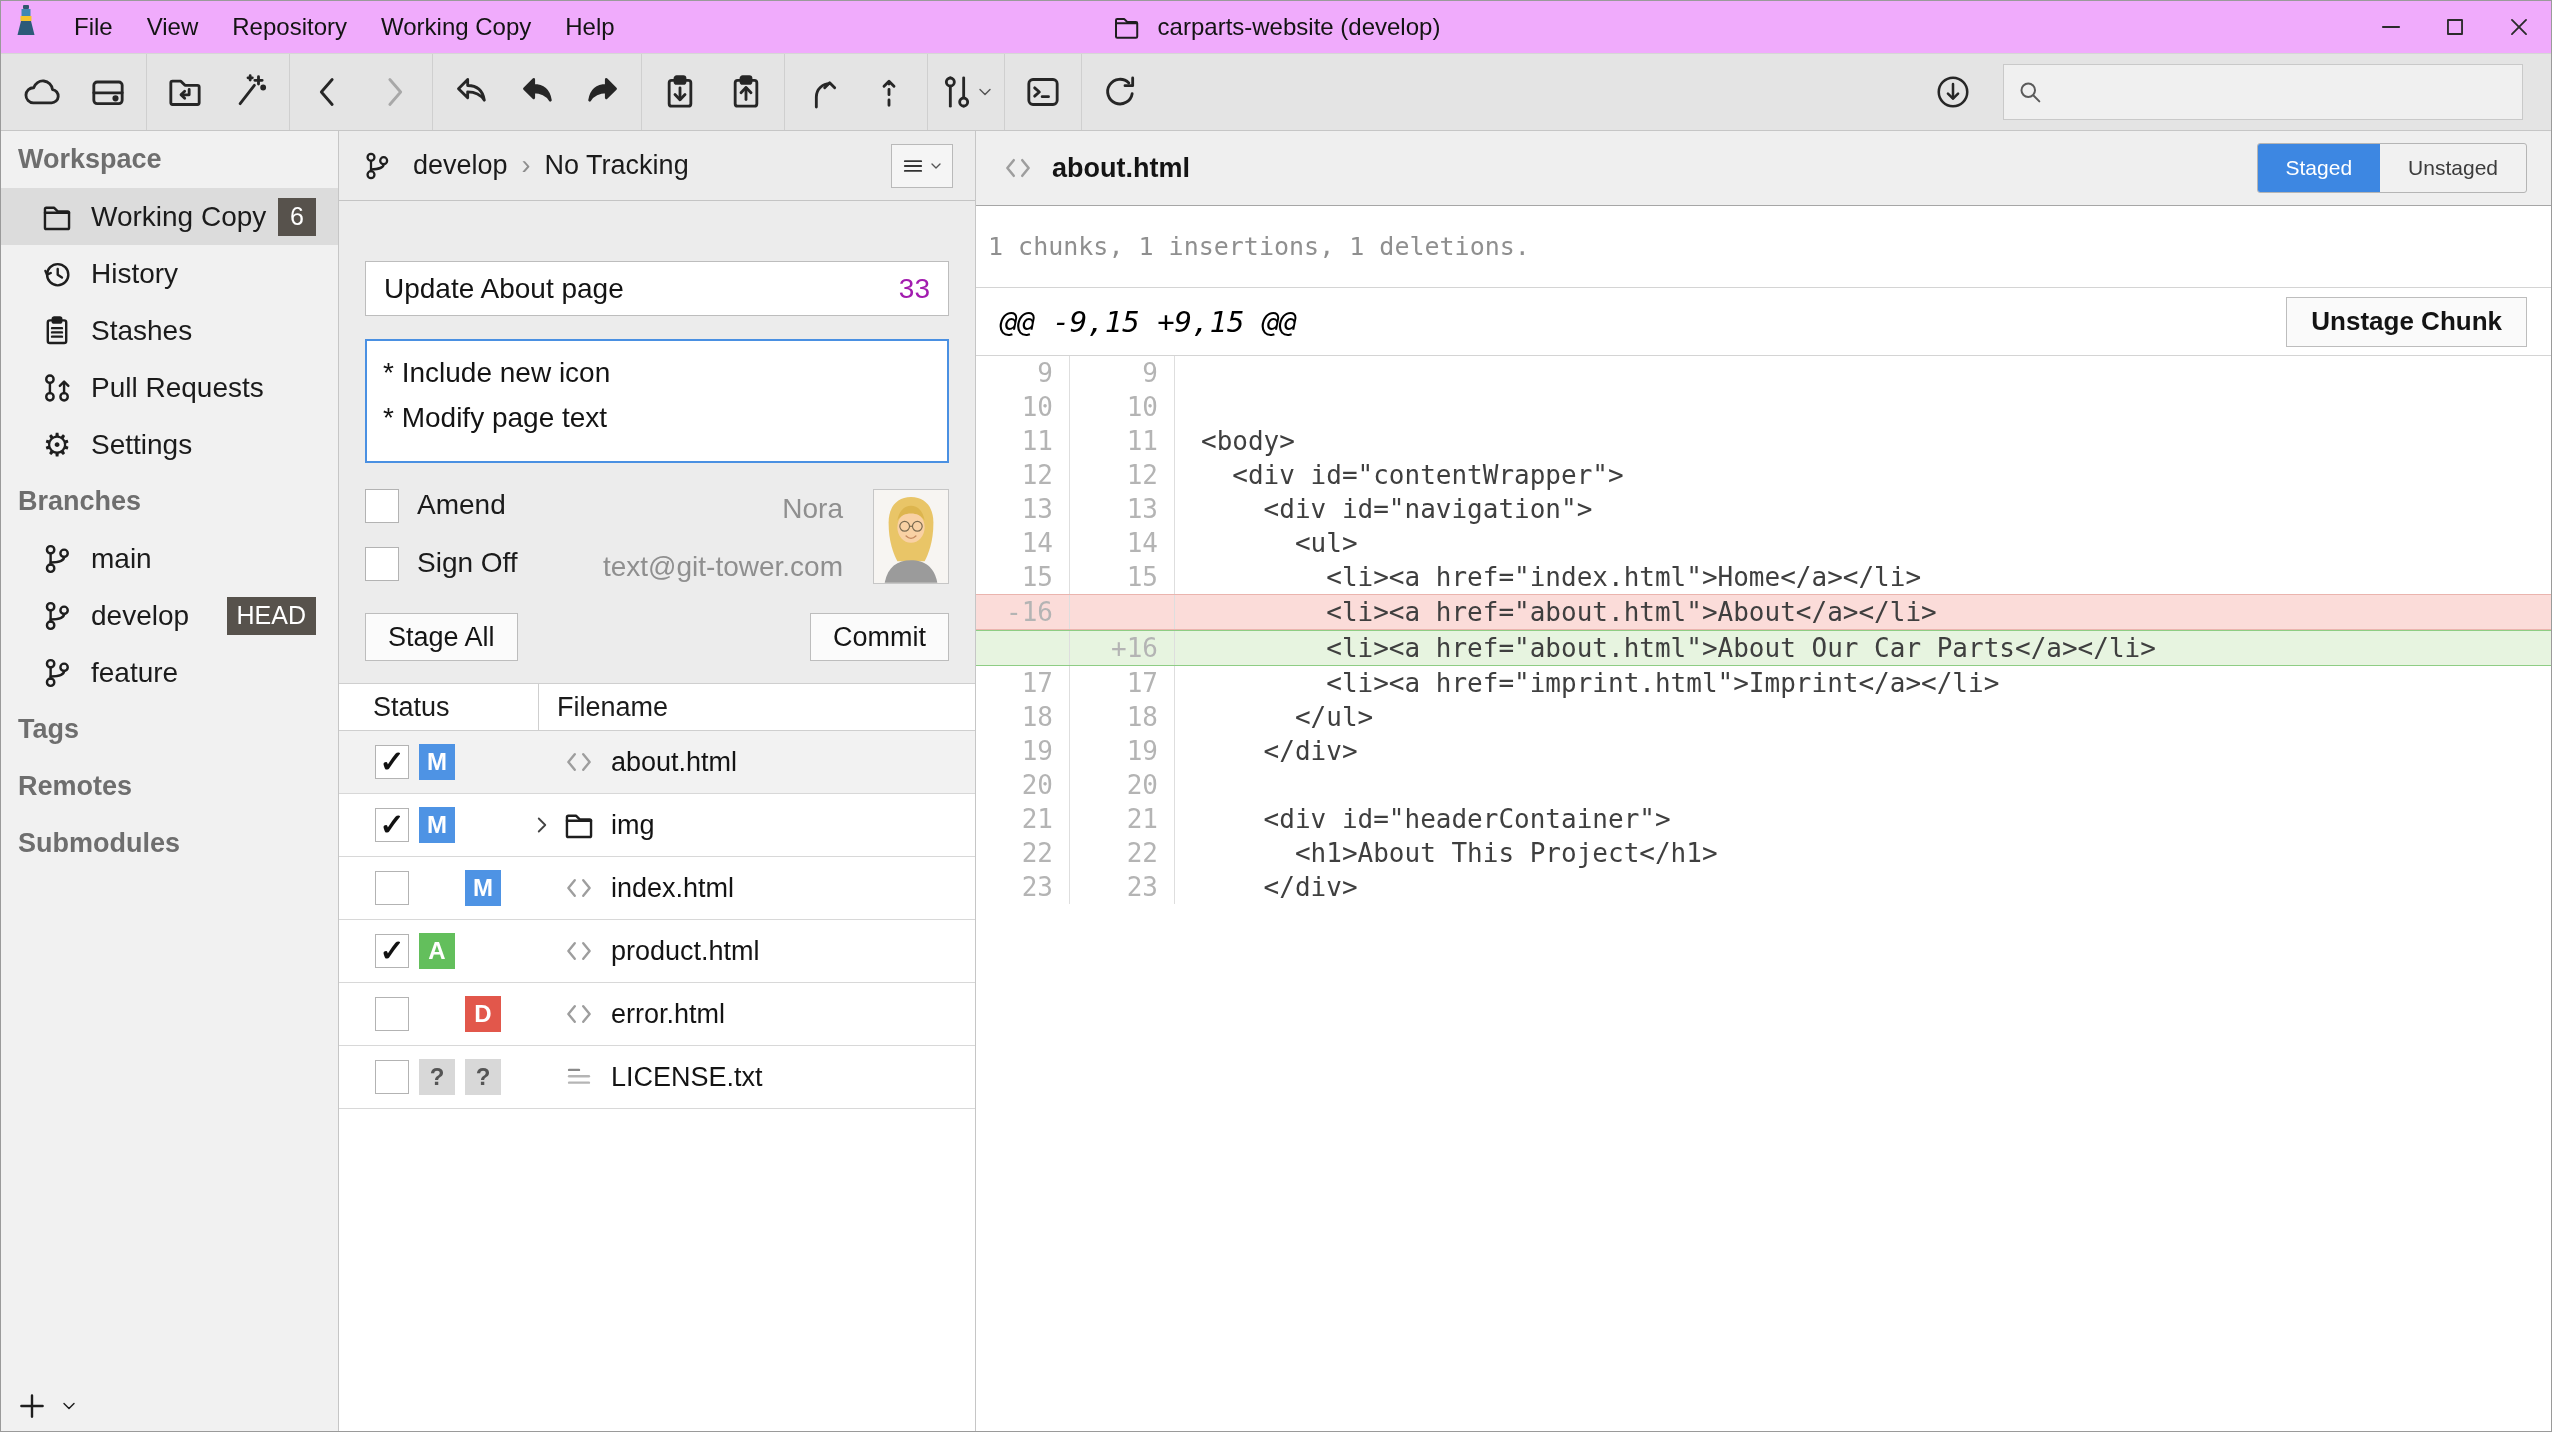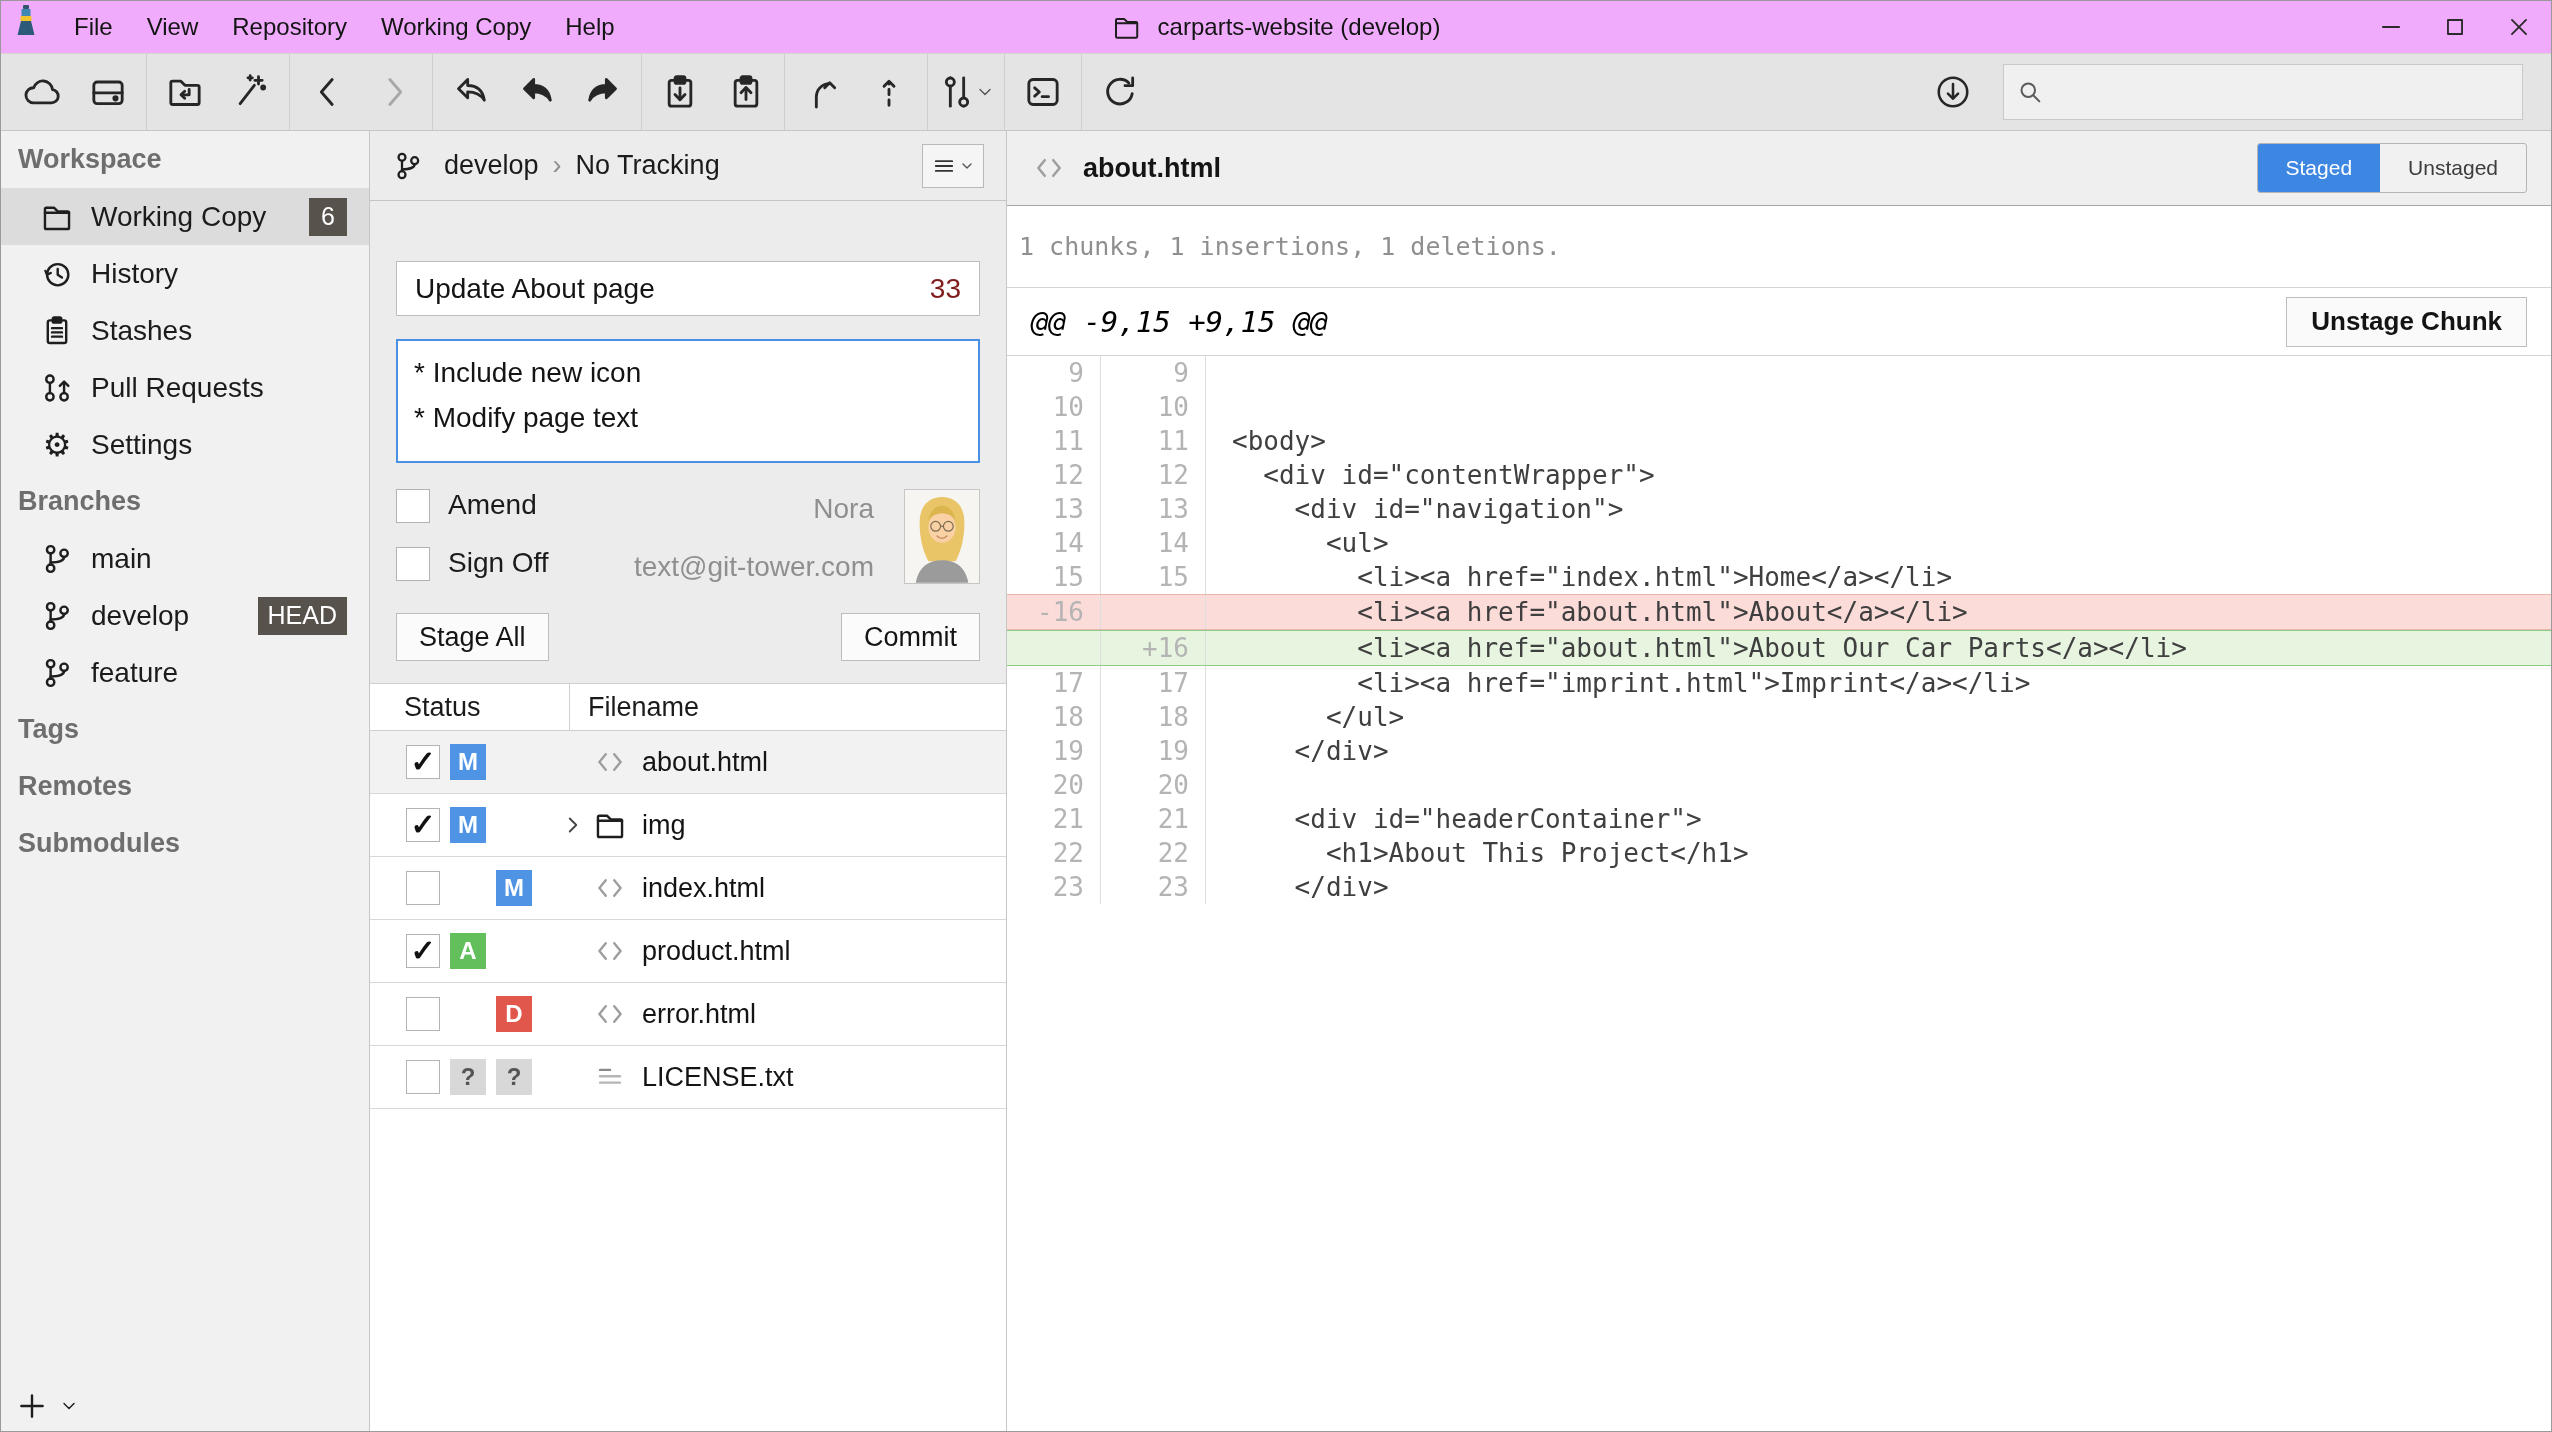--- a/index.html
+++ b/index.html
@@ -38,7 +38,7 @@
   .app-body { flex:1; display:flex; min-height:0; }
 
   
-  .sidebar { width:369px; background:#f1f1f1; border-right:1px solid #c6c6c6; position:relative; flex:0 0 auto; }
+  .sidebar { width:338px; background:#f1f1f1; border-right:1px solid #c6c6c6; position:relative; flex:0 0 auto; }
   .side-header { height:57px; display:flex; align-items:center; padding-left:17px; font-size:27px; font-weight:bold; color:#6e6e6e; }
   .side-item { height:57px; display:flex; align-items:center; padding-left:38px; font-size:28px; color:#1b1b1b; }
   .side-item.selected { background:#dcdcdc; }

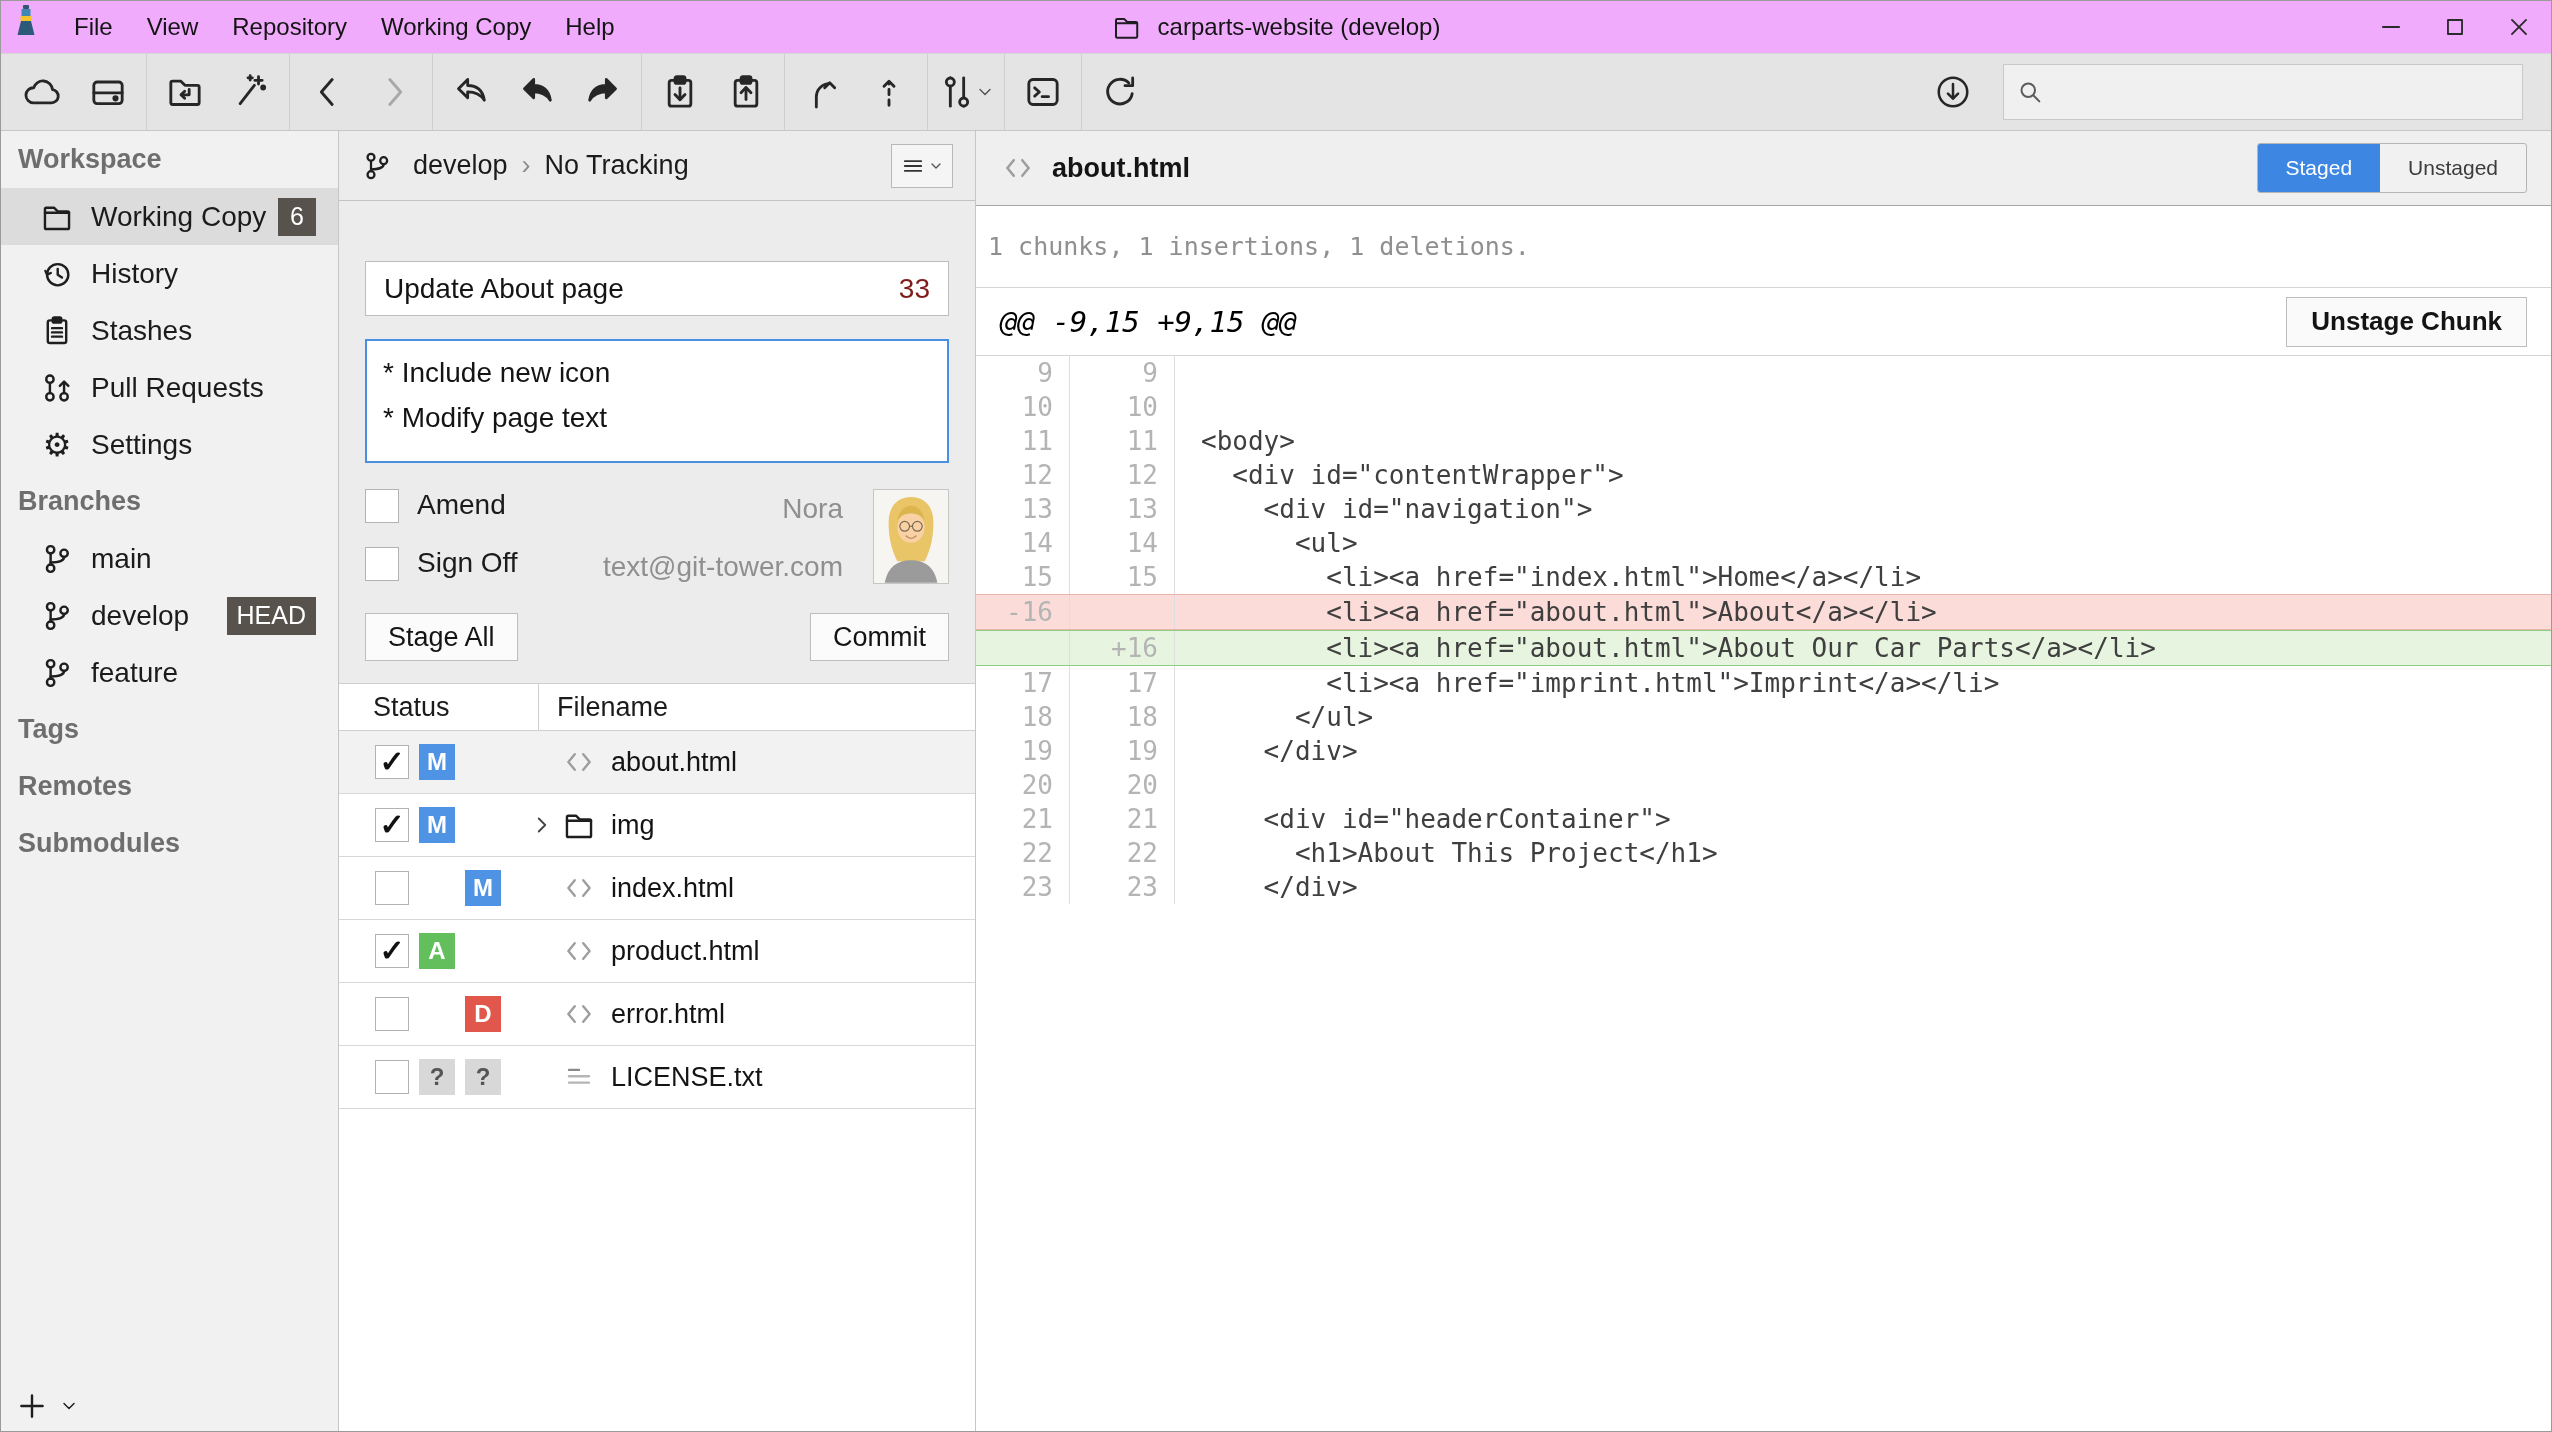--- a/index.html
+++ b/index.html
@@ -65,7 +65,7 @@
   .subject-row { margin-top:60px; height:55px; background:#fff; border:1px solid #bdbdbd; display:flex; align-items:center; padding:0 18px; }
   .subject-row input { flex:1; border:none; outline:none; font-size:28px; color:#141414; background:transparent;
                        font-family:"Liberation Sans", sans-serif; }
-  .subject-counter { font-size:28px; color:#7f1d1d; margin-left:12px; }
+  .subject-counter { font-size:28px; color:#a21caf; margin-left:12px; }
   .message-box { margin-top:23px; height:124px; width:100%; background:#fff; border:2px solid #4a90e2; font-size:28px;
                  color:#141414; padding:10px 16px; line-height:1.6; resize:none; outline:none;
                  font-family:"Liberation Sans", sans-serif; }

